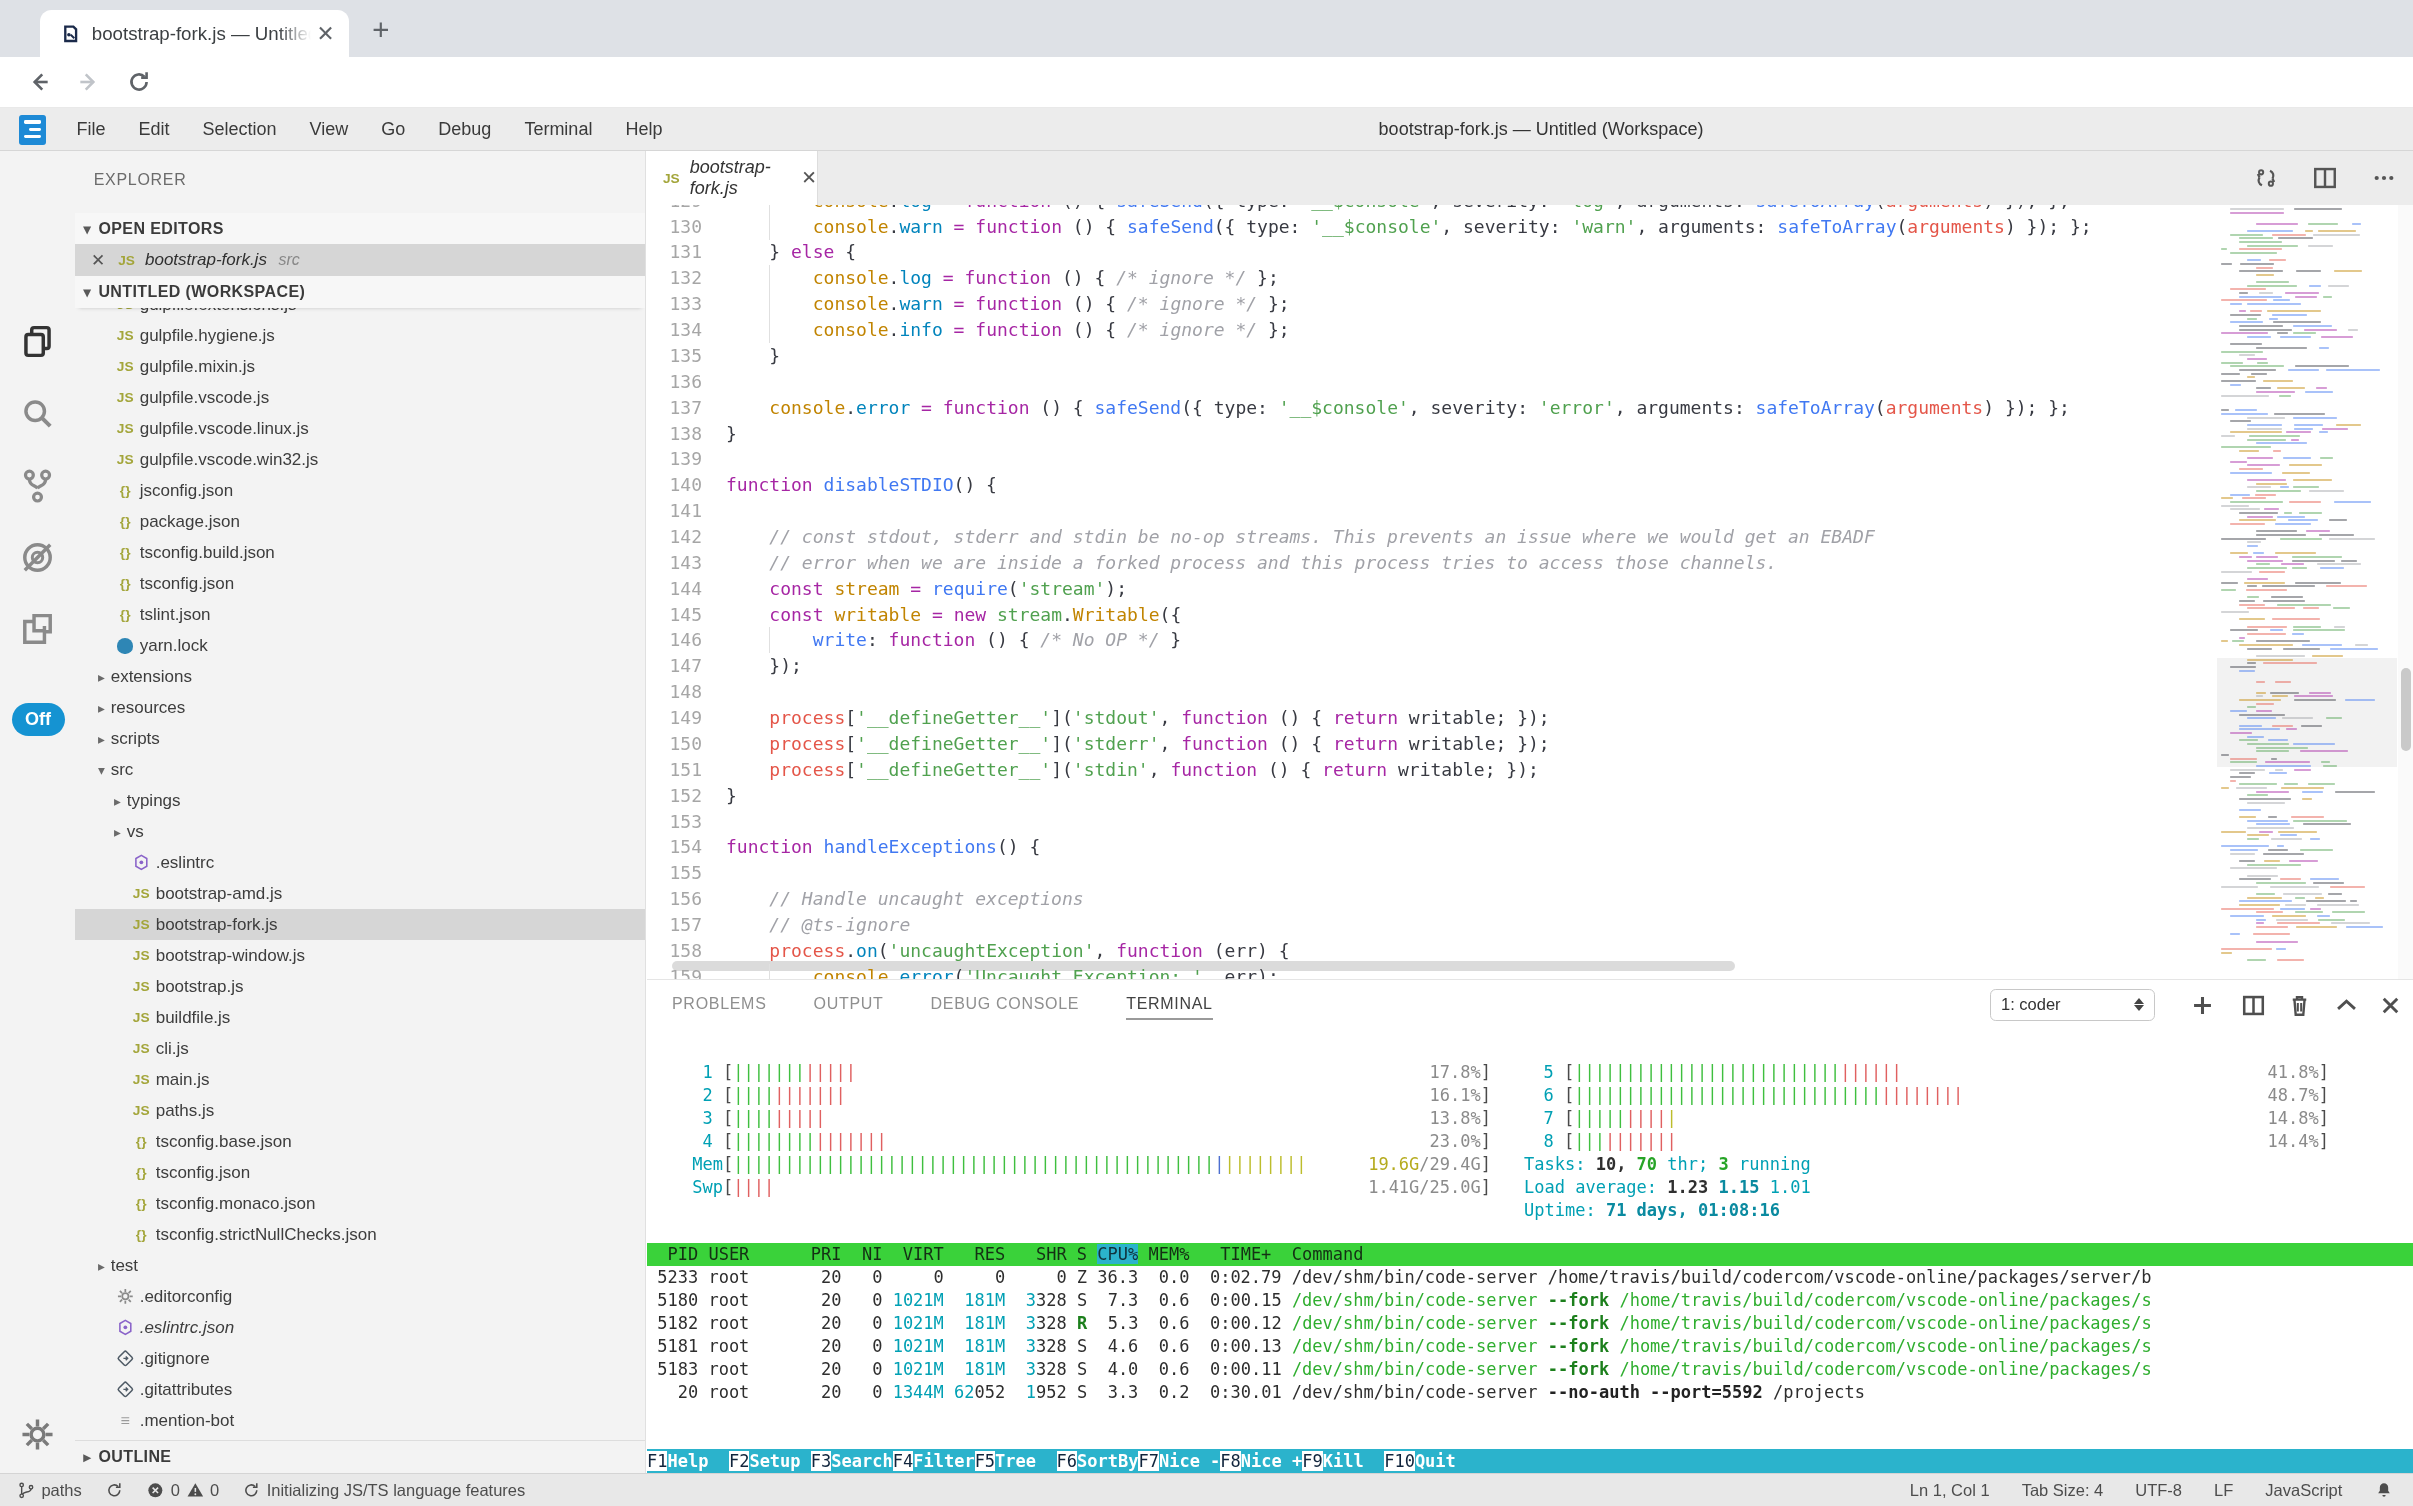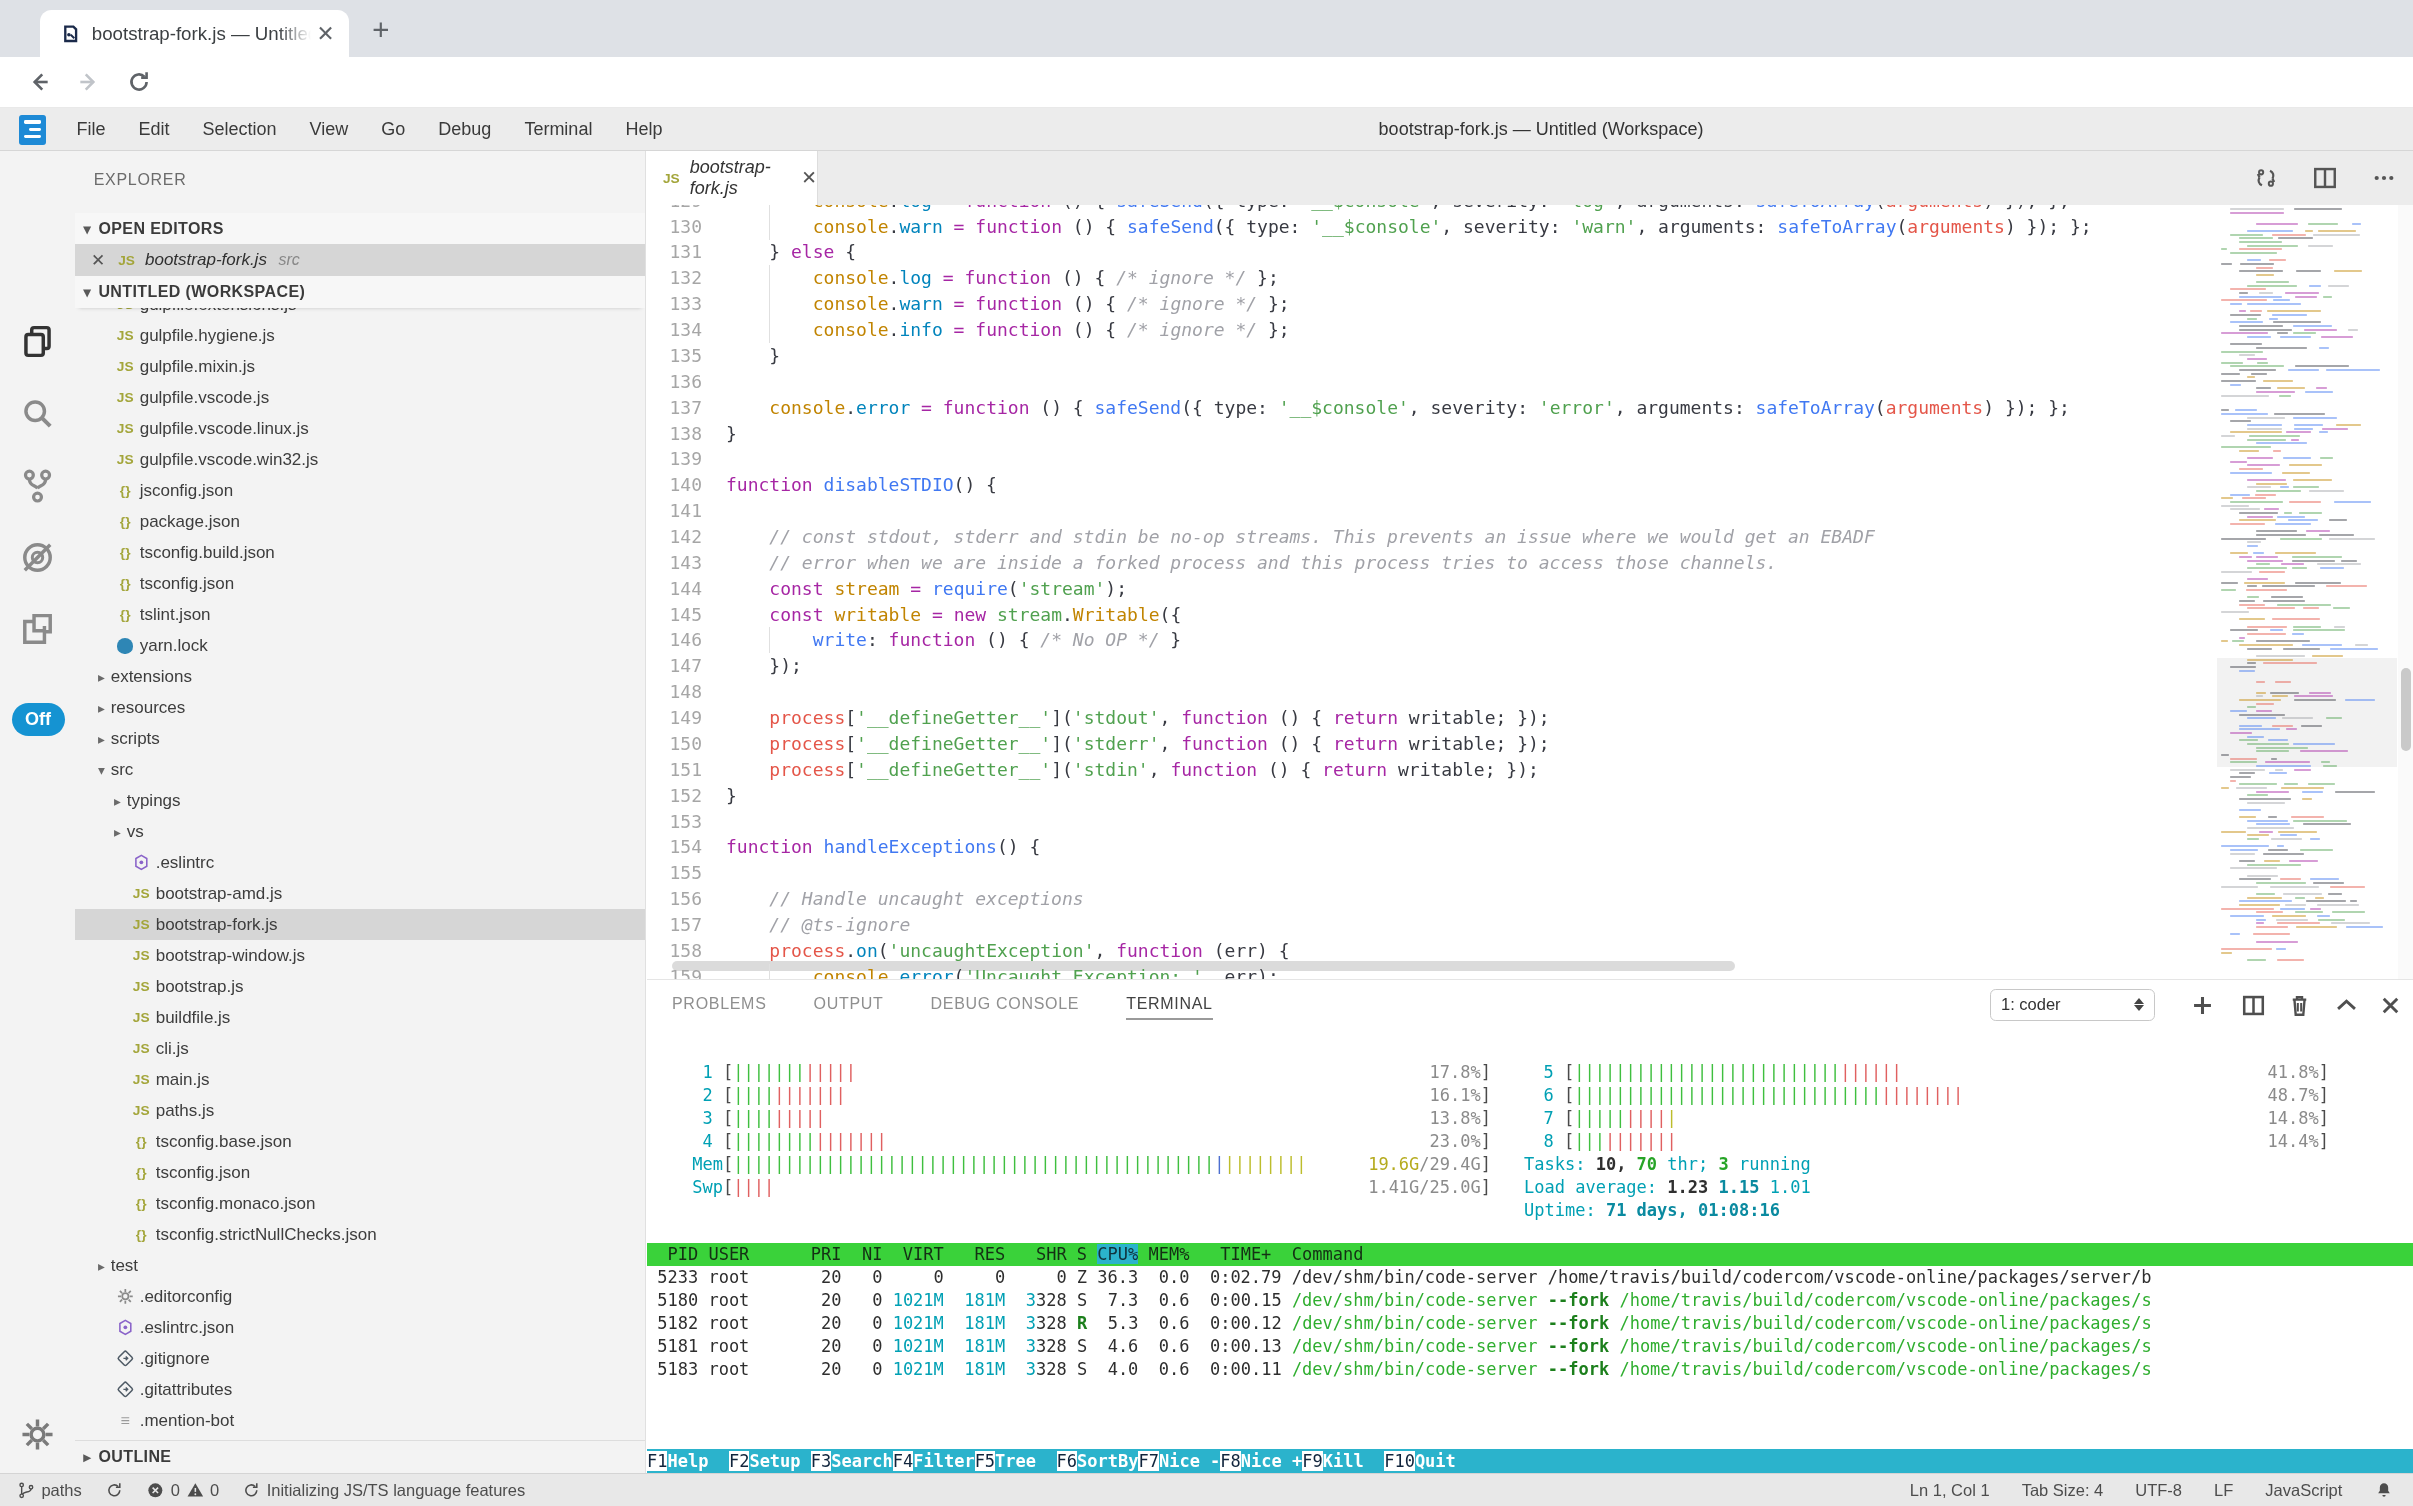--- a/index.html
+++ b/index.html
@@ -456,7 +456,7 @@
             </span>
             <span>.editorconfig</span>
           </div>
-          <div class="trow" style="padding-left: 17px;">
+          <div class="trow" style="padding-left: 17px; font-style: italic;">
             <span class="chev"></span>
             <span class="fic">
               <svg width="18.7" height="18.7" viewBox="0 0 24 24">

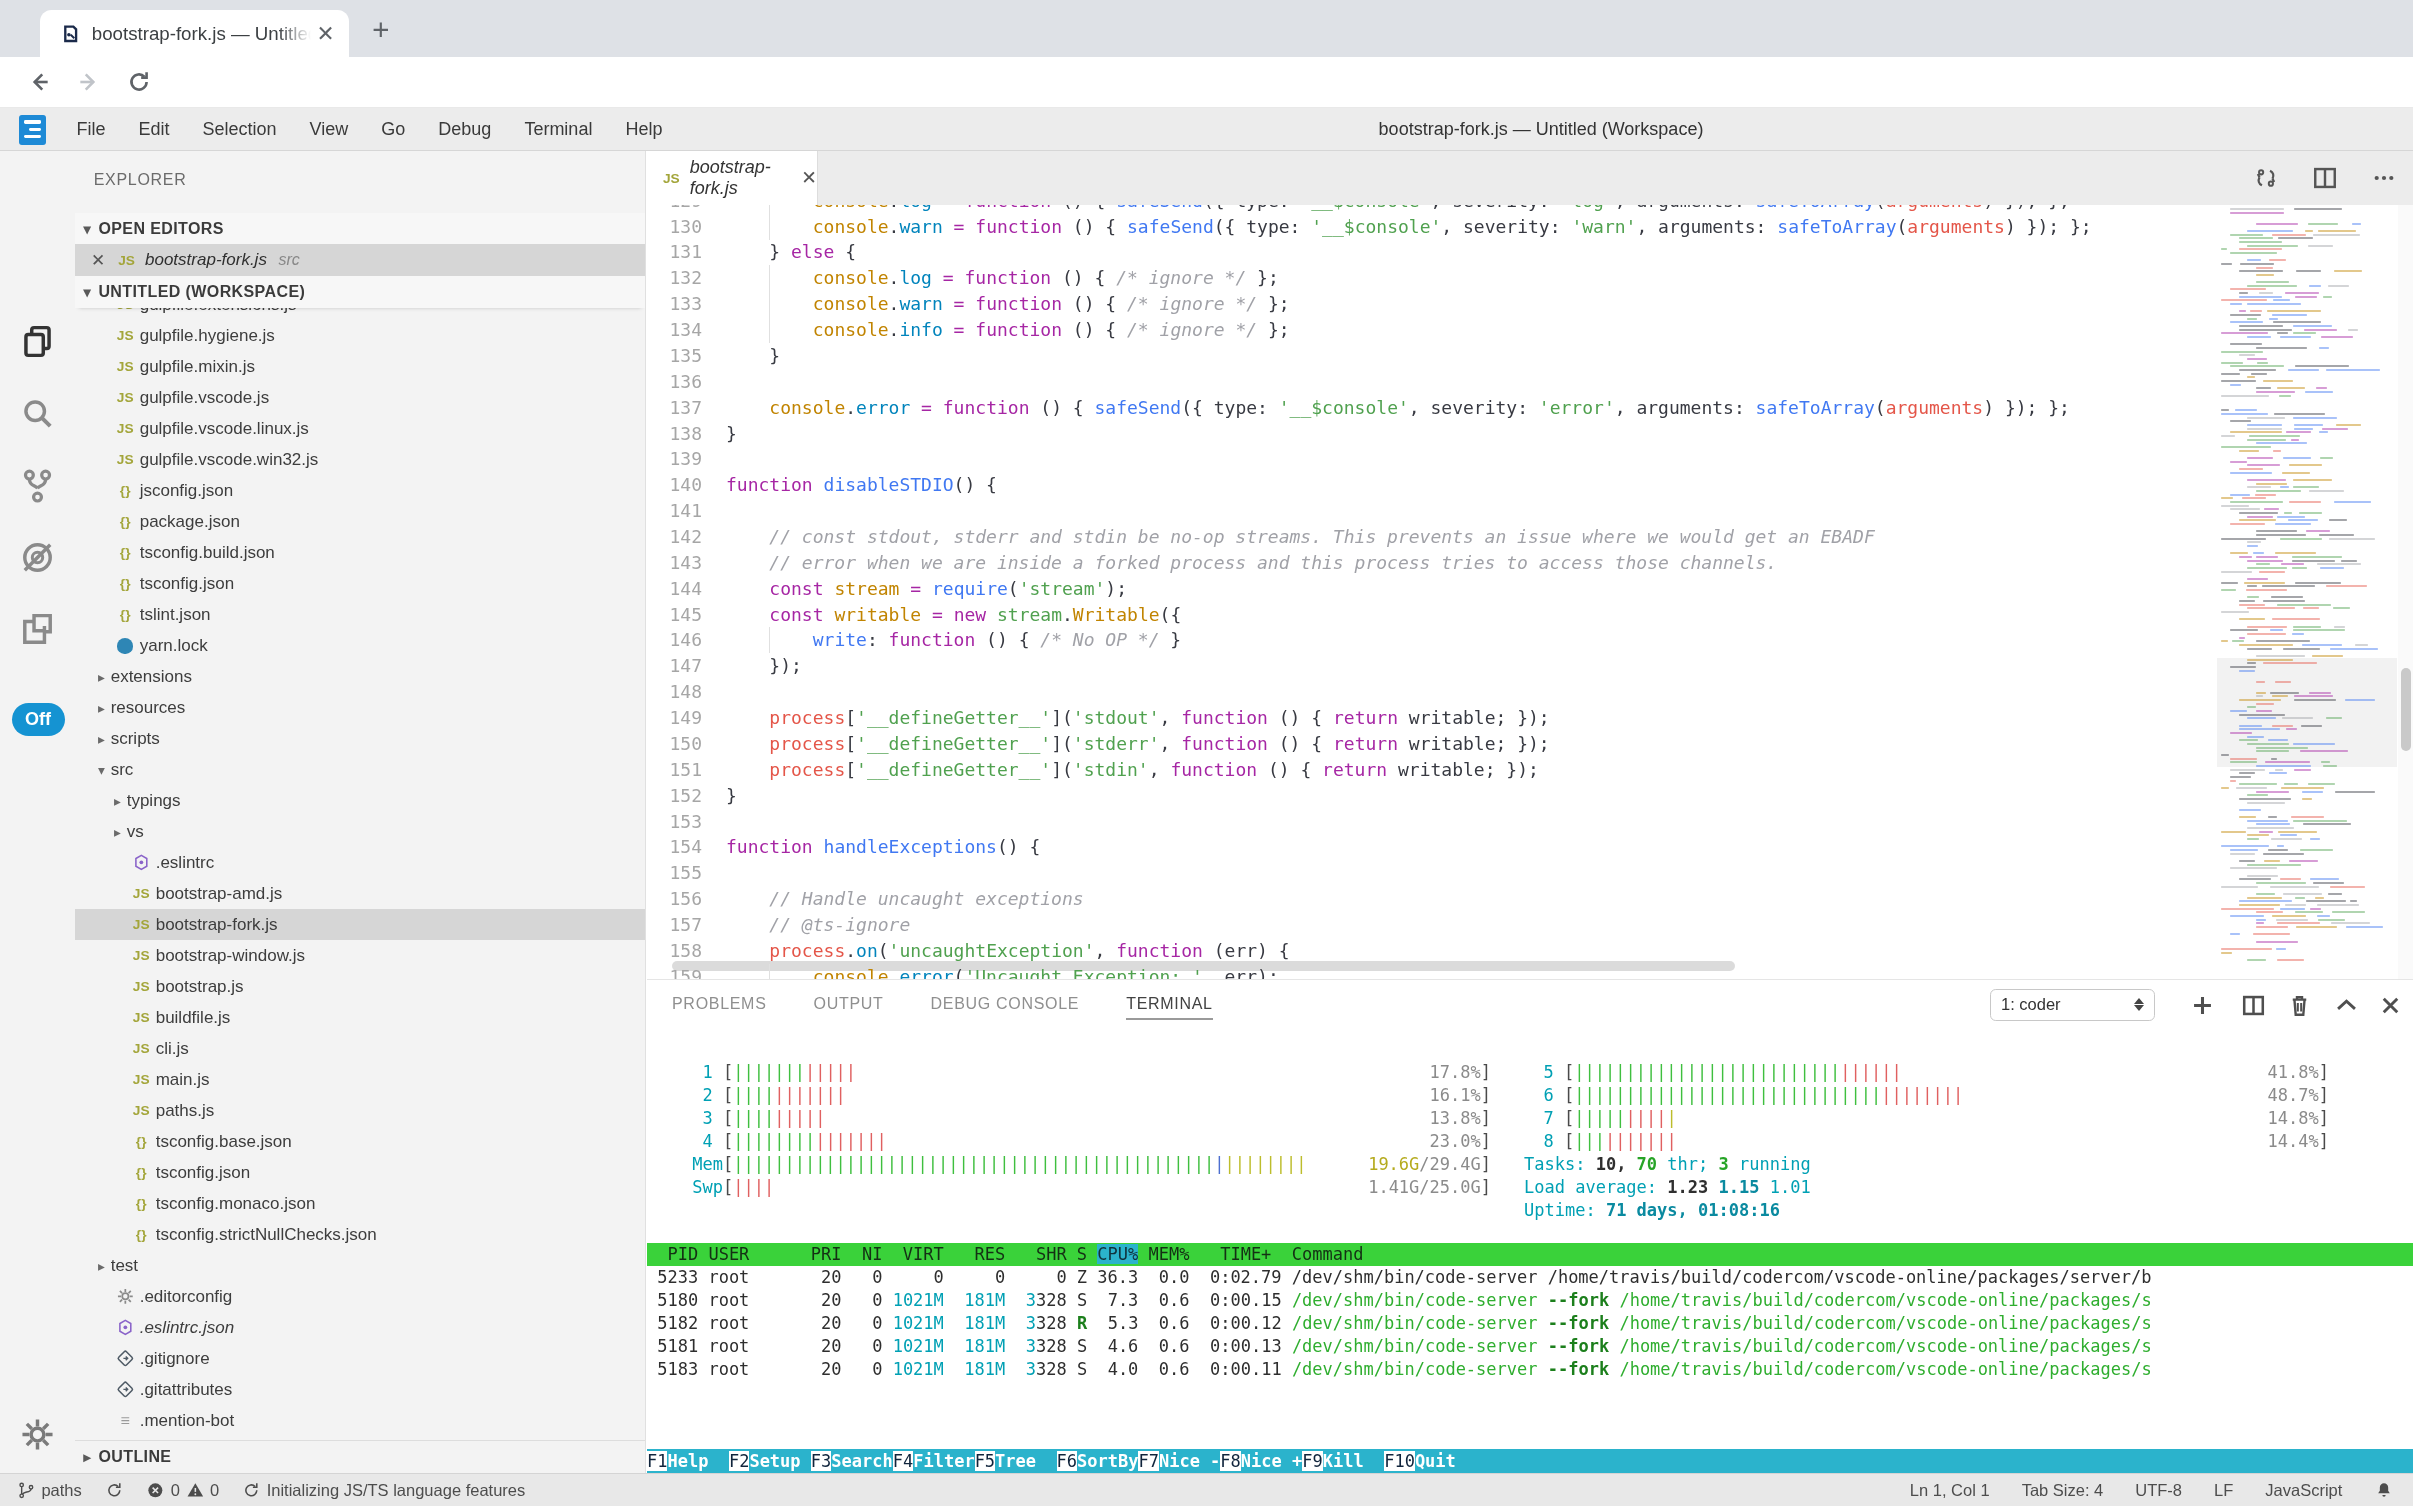--- a/index.html
+++ b/index.html
@@ -1002,6 +1002,7 @@
               <div class="prow"><span> 5182 root       20   0 </span><span class="cy">1021M</span><span>  </span><span class="cy">181M</span><span>  </span><span class="cy">3</span><span>328 </span><span class="gb">R</span><span>  5.3  0.6  0:00.12 </span><span class="g">/dev/shm/bin/code-server </span><span class="gb">--fork</span><span class="g"> /home/travis/build/codercom/vscode-online/packages/s</span></div>
               <div class="prow"><span> 5181 root       20   0 </span><span class="cy">1021M</span><span>  </span><span class="cy">181M</span><span>  </span><span class="cy">3</span><span>328 S  4.6  0.6  0:00.13 </span><span class="g">/dev/shm/bin/code-server </span><span class="gb">--fork</span><span class="g"> /home/travis/build/codercom/vscode-online/packages/s</span></div>
               <div class="prow"><span> 5183 root       20   0 </span><span class="cy">1021M</span><span>  </span><span class="cy">181M</span><span>  </span><span class="cy">3</span><span>328 S  4.0  0.6  0:00.11 </span><span class="g">/dev/shm/bin/code-server </span><span class="gb">--fork</span><span class="g"> /home/travis/build/codercom/vscode-online/packages/s</span></div>
+              <div class="prow"><span>   20 root       20   0 </span><span class="cy">1344M</span><span> </span><span class="cy">62</span><span>052  </span><span class="cy">1</span><span>952 S  3.3  0.2  0:30.01 /dev/shm/bin/code-server </span><span class="b">--no-auth --port=5592</span><span> /projects</span></div>
             </div>
           <div class="fkeys" id="fkeys"><span class="fn">F1</span><span class="fl">Help  </span><span class="fn">F2</span><span class="fl">Setup </span><span class="fn">F3</span><span class="fl">Search</span><span class="fn">F4</span><span class="fl">Filter</span><span class="fn">F5</span><span class="fl">Tree  </span><span class="fn">F6</span><span class="fl">SortBy</span><span class="fn">F7</span><span class="fl">Nice -</span><span class="fn">F8</span><span class="fl">Nice +</span><span class="fn">F9</span><span class="fl">Kill  </span><span class="fn">F10</span><span class="fl">Quit  </span></div>
         </div>

